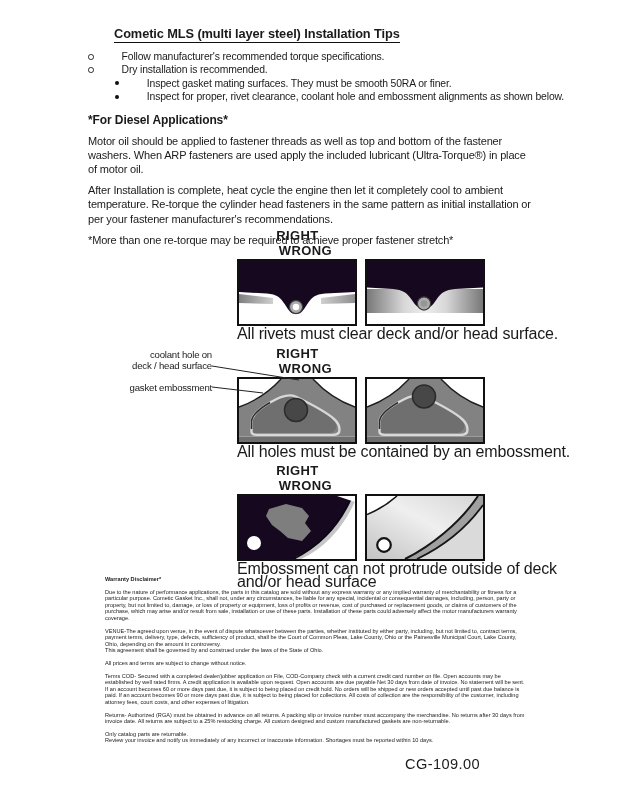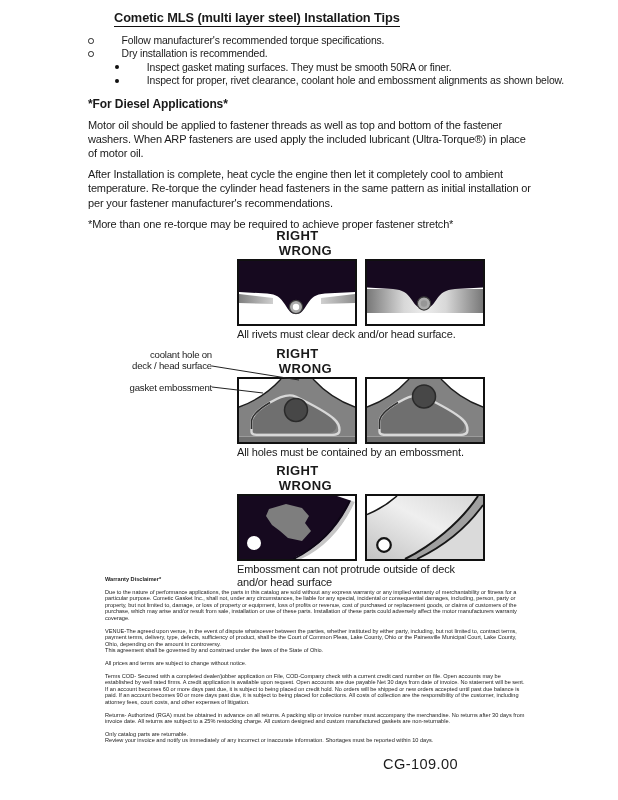--- a/index.html
+++ b/index.html
@@ -5,7 +5,7 @@
   html,body{margin:0;padding:0;background:#ffffff;}
   .page{position:relative;width:618px;height:800px;background:#fff;overflow:hidden;
         font-family:"Liberation Sans",sans-serif;color:#1a1a1a;}
-  .main{position:absolute;left:88px;top:8px;width:450px;}
+  .main{position:absolute;left:88px;top:24px;width:450px;}
   .title{display:inline-block;margin:0 0 7px 26px;font-size:12.8px;font-weight:bold;
          letter-spacing:-0.1px;border-bottom:1.6px solid #111;padding-bottom:1px;}
   .bullet-row{display:flex;align-items:flex-start;line-height:13.4px;font-size:10.4px;

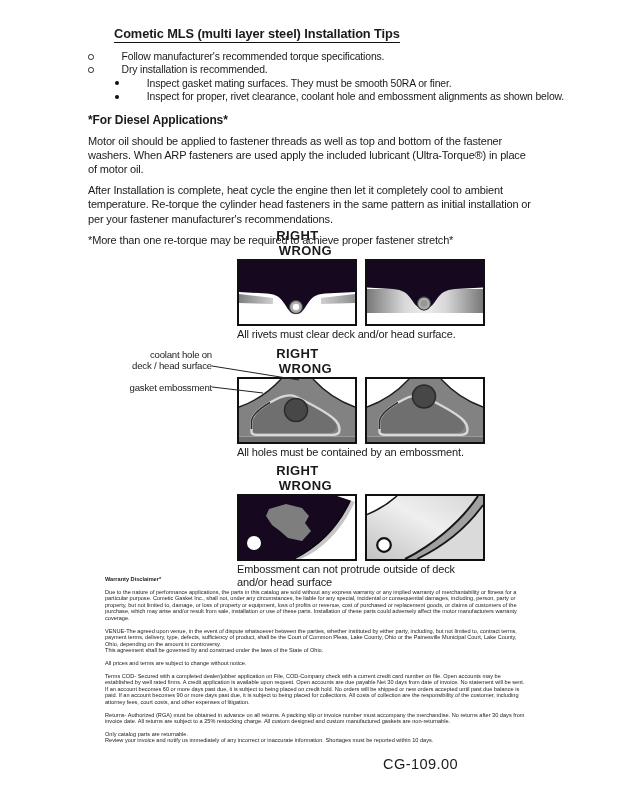--- a/index.html
+++ b/index.html
@@ -26,7 +26,7 @@
   .fig-panels{display:flex;margin-top:1px;}
   .panel{width:116px;height:63px;border:2px solid #101010;display:block;background:#fff;}
   .fig-panels .panel + .panel{margin-left:8px;}
-  .fig-caption{font-size:11px;line-height:12.5px;letter-spacing:-0.15px;margin:2px 0 5px 0;
+  .fig-caption{font-size:16px;line-height:12.5px;letter-spacing:-0.15px;margin:2px 0 5px 0;
                white-space:nowrap;}
   .fig-row{position:relative;}
   .ann{position:absolute;width:96px;text-align:right;font-size:9.6px;line-height:11px;

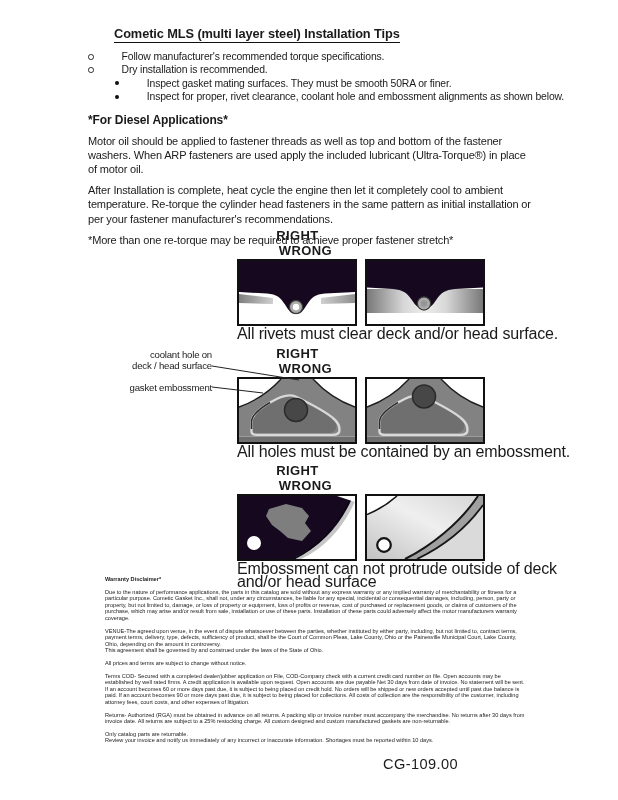--- a/index.html
+++ b/index.html
@@ -41,7 +41,7 @@
   .legal-head{font-weight:bold;margin:0 0 6px 0;}
   .legal p{margin:0 0 6px 0;}
   .legal p.no-gap{margin-top:-6px;}
-  .page-code{position:absolute;left:383px;top:756px;font-size:14.6px;letter-spacing:0.4px;
+  .page-code{position:absolute;left:405px;top:756px;font-size:14.6px;letter-spacing:0.4px;
              color:#1c1c1c;}
 </style>
 </head>

